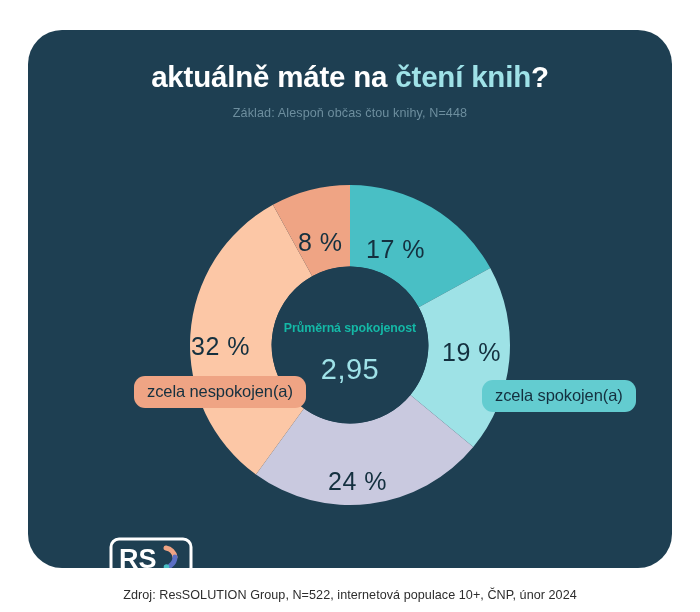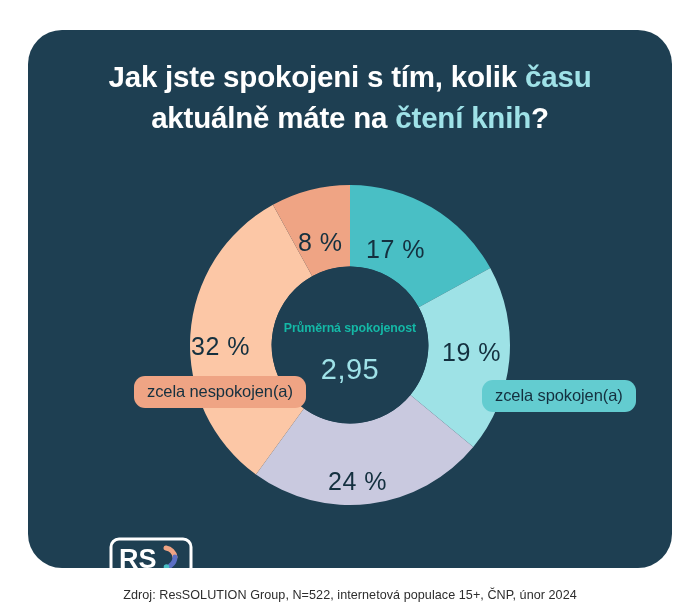--- a/index.html
+++ b/index.html
@@ -154,7 +154,6 @@
   <div class="panel">
 
     <div class="title-wrap">
-      <div class="title-line"><span>Jak jste spokojeni s tím, kolik </span><span class="title-accent">času</span></div>
       <div class="title-line"><span>aktuálně máte na </span><span class="title-accent">čtení knih</span><span>?</span></div>
     </div>
 

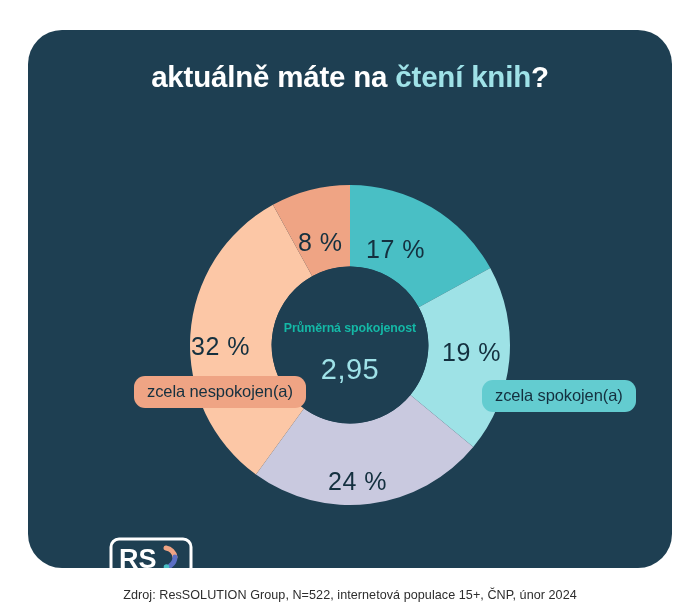--- a/index.html
+++ b/index.html
@@ -155,6 +155,7 @@
 
     <div class="title-wrap">
       <div class="title-line"><span>aktuálně máte na </span><span class="title-accent">čtení knih</span><span>?</span></div>
+      <div class="subtitle">Základ: Alespoň občas čtou knihy, N=448</div>
     </div>
 
     <div class="chart-area">

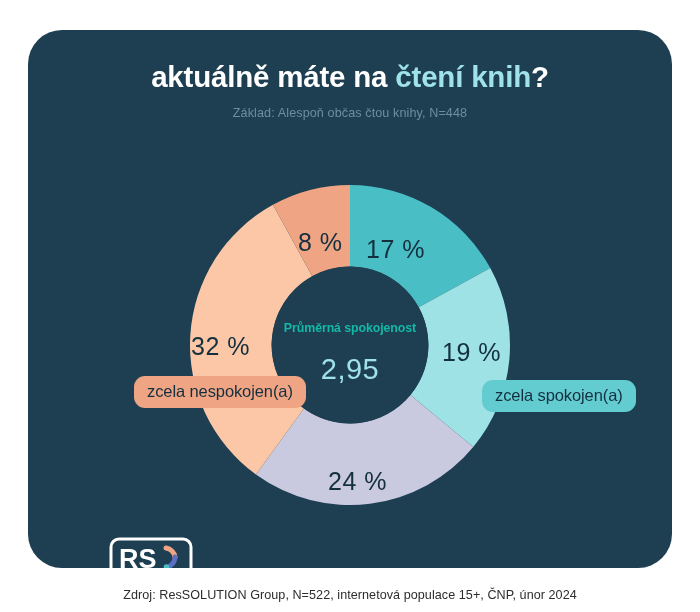--- a/index.html
+++ b/index.html
@@ -204,7 +204,7 @@
 
   </div>
 
-  <div class="source">Zdroj: ResSOLUTION Group, N=522, internetová populace 15+, ČNP, únor 2024</div>
+  <div class="source">Zdroj: ResSOLUTION Group, N=522, internetová populace 10+, ČNP, únor 2024</div>
 
 </div>
 

